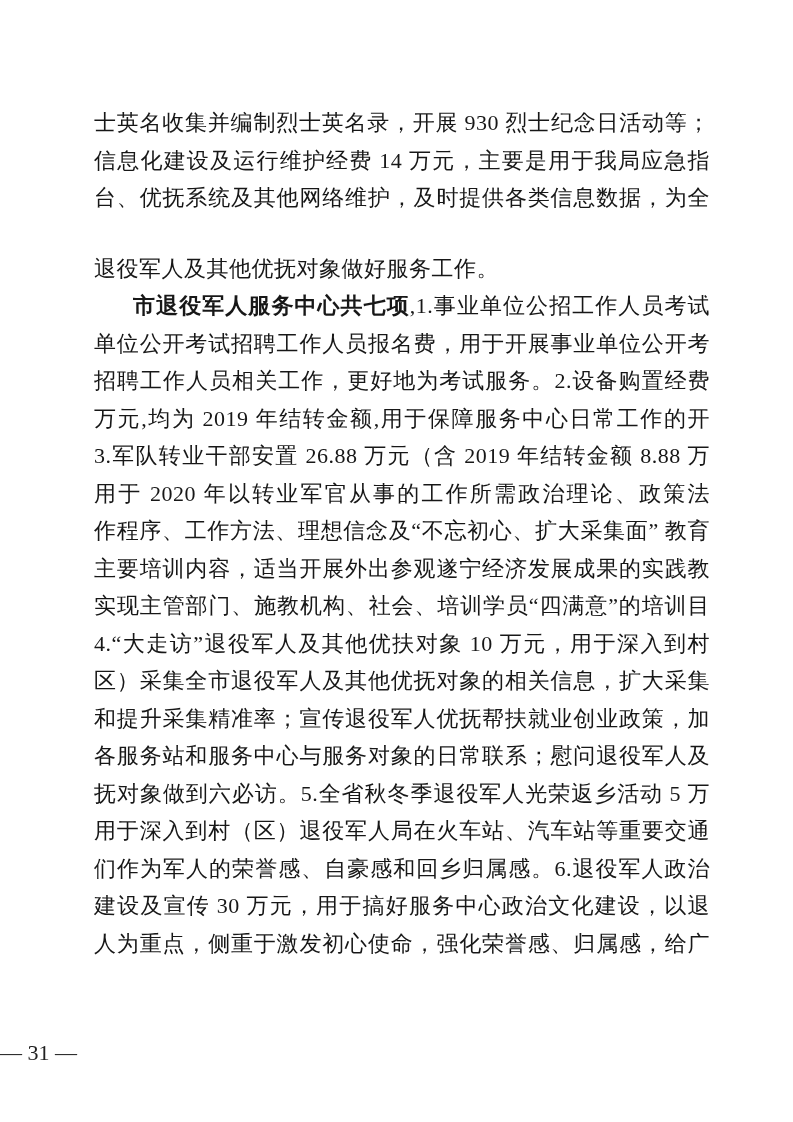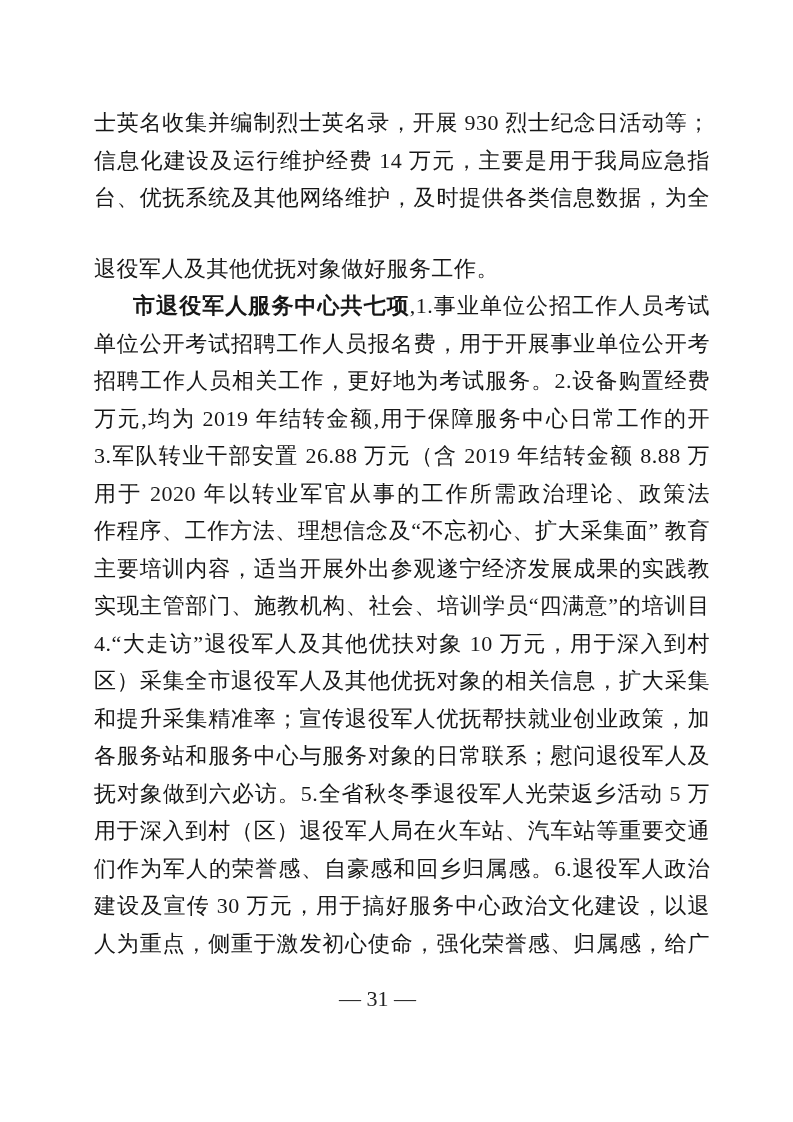--- a/index.html
+++ b/index.html
@@ -46,9 +46,8 @@
   .footer {
     position: absolute;
     left: 0;
-    top: 986px;
+    top: 1040px;
     width: 755px;
-    text-align: center;
     font-size: 22px;
     line-height: 26px;
     color: #222222;

